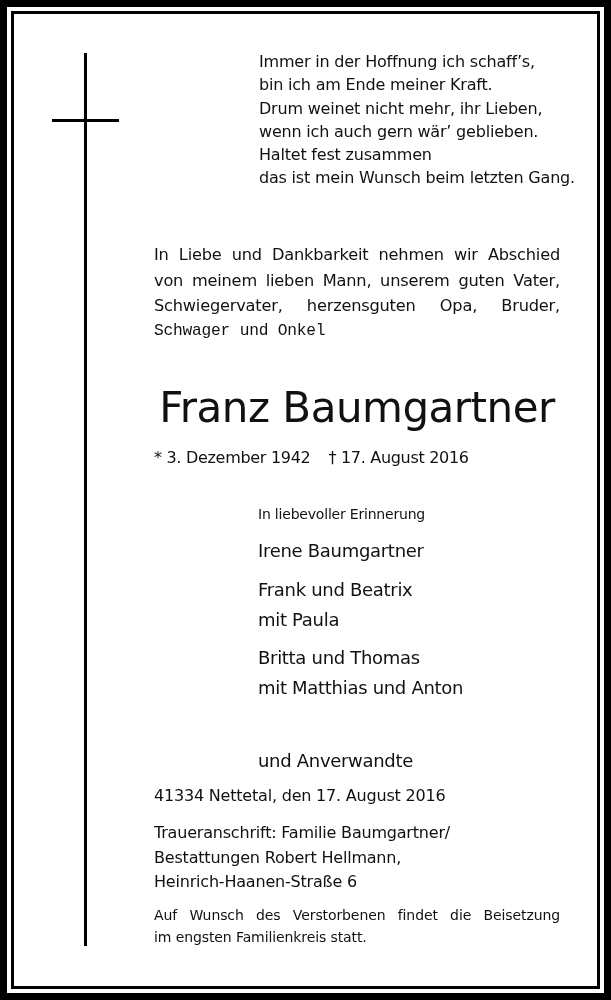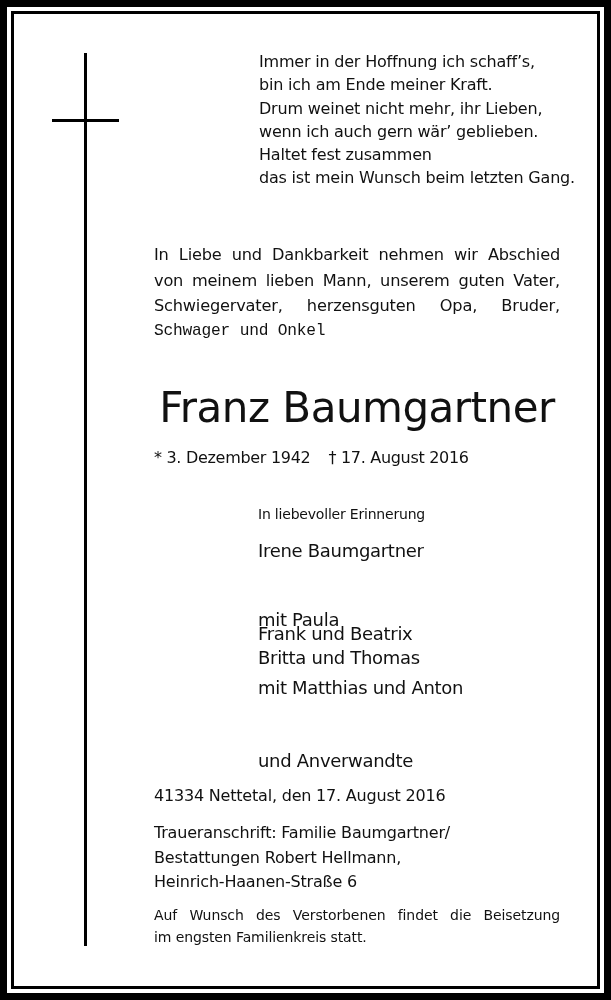--- a/index.html
+++ b/index.html
@@ -47,7 +47,7 @@
   }
   .family { left: 258px; font-size: 18px; line-height: 30px; letter-spacing: -0.3px; }
   .f1 { top: 536px; }
-  .f2 { top: 575px; margin-top: 44px; }
+  .f2 { top: 575px; }
   .f3 { top: 605px; }
   .f4 { top: 643px; }
   .f5 { top: 673px; }

